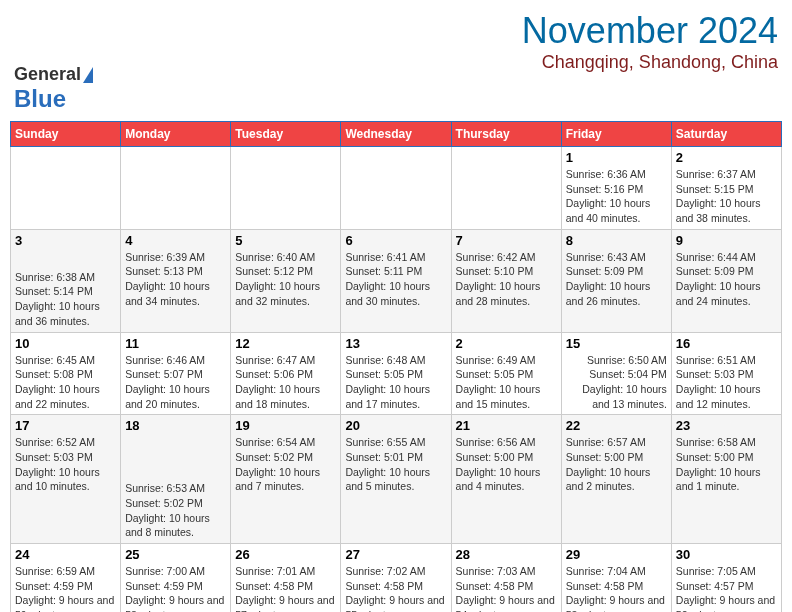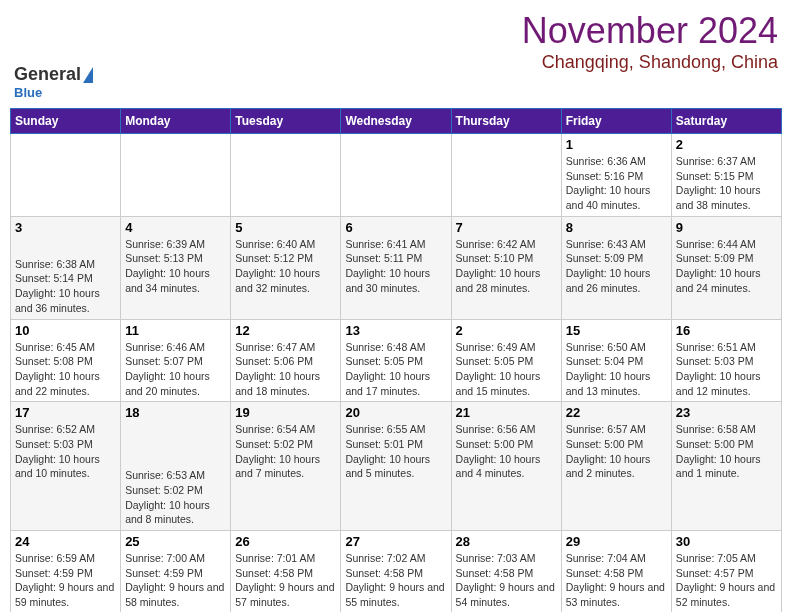--- a/index.html
+++ b/index.html
@@ -51,7 +51,7 @@
     }
     .month-title {
       font-size: 36px;
-      color: #701a75;
+      color: #0369a1;
       font-weight: normal;
     }
     .location-title {

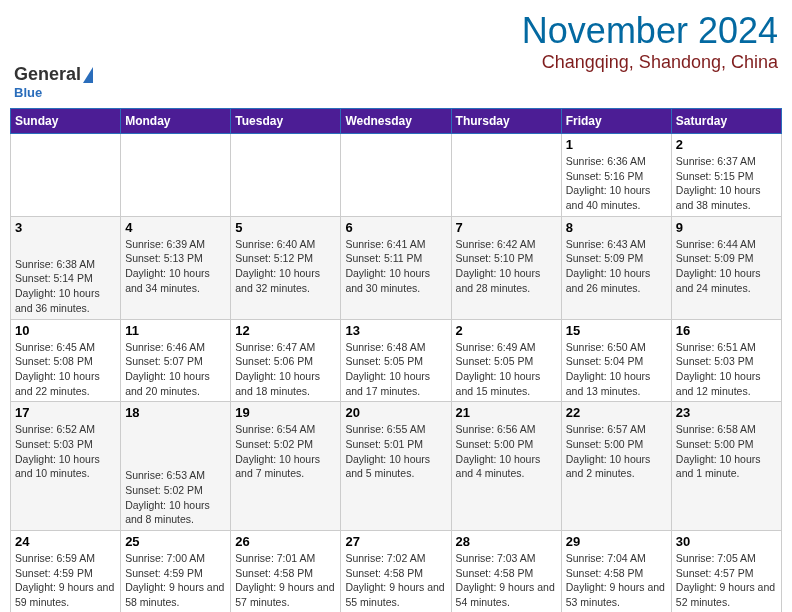--- a/index.html
+++ b/index.html
@@ -35,7 +35,7 @@
       color: #333;
     }
     .logo-blue {
-      font-size: 13px;
+      font-size: 24px;
       font-weight: bold;
       color: #2a6dbb;
     }

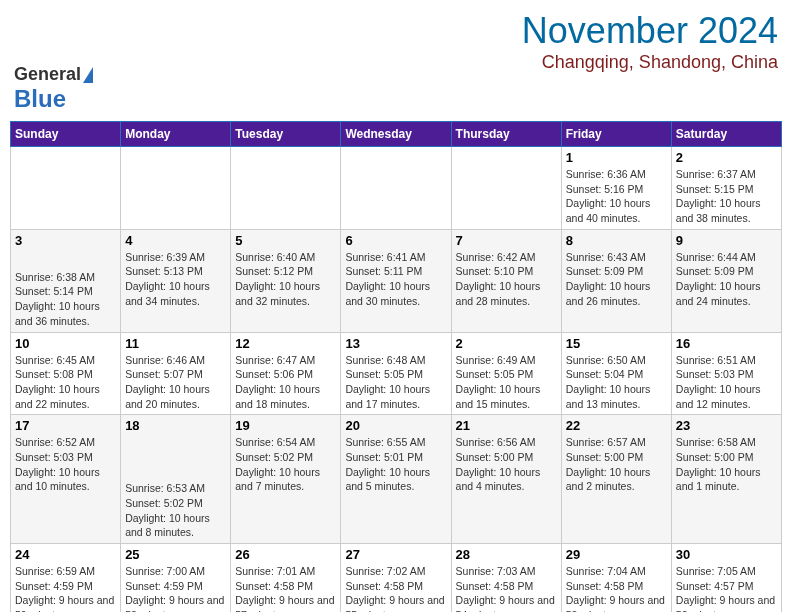--- a/index.html
+++ b/index.html
@@ -64,7 +64,7 @@
       font-size: 11px;
     }
     thead tr th {
-      background-color: #4c1d95;
+      background-color: #ef4444;
       color: #fff;
       padding: 5px 4px;
       text-align: left;

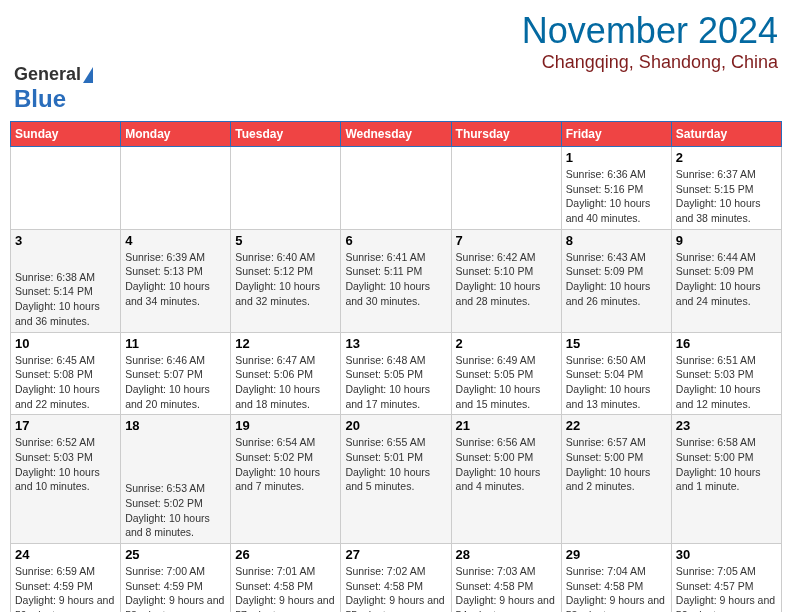--- a/index.html
+++ b/index.html
@@ -224,7 +224,7 @@
         </td>
         <td>
           <span class="day-num">15</span>
-          <div class="day-info" style="white-space: pre-line;">Sunrise: 6:50 AM
+          <div class="day-info" style="white-space: pre-line; text-align: right;">Sunrise: 6:50 AM
 Sunset: 5:04 PM
 Daylight: 10 hours and 13 minutes.</div>
         </td>

